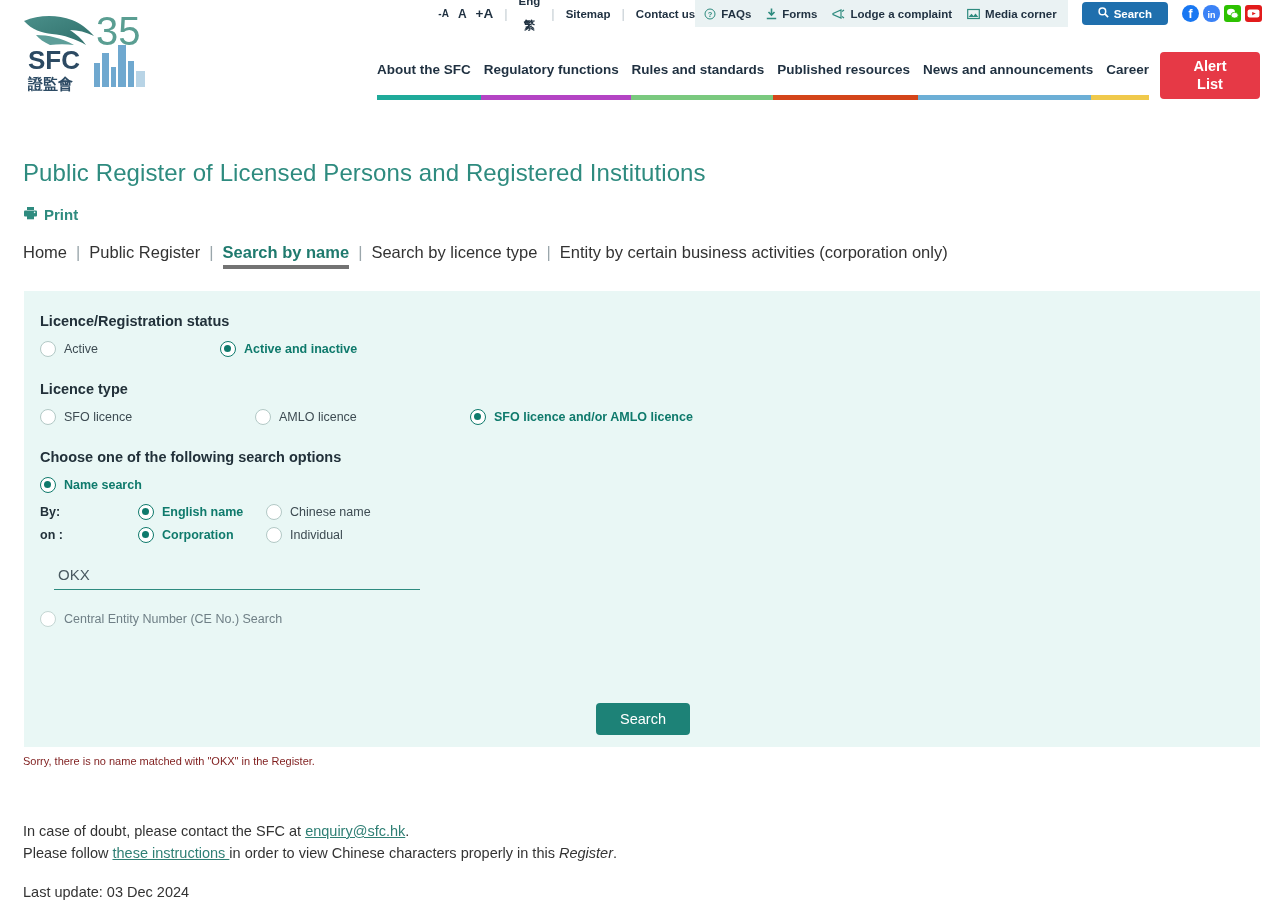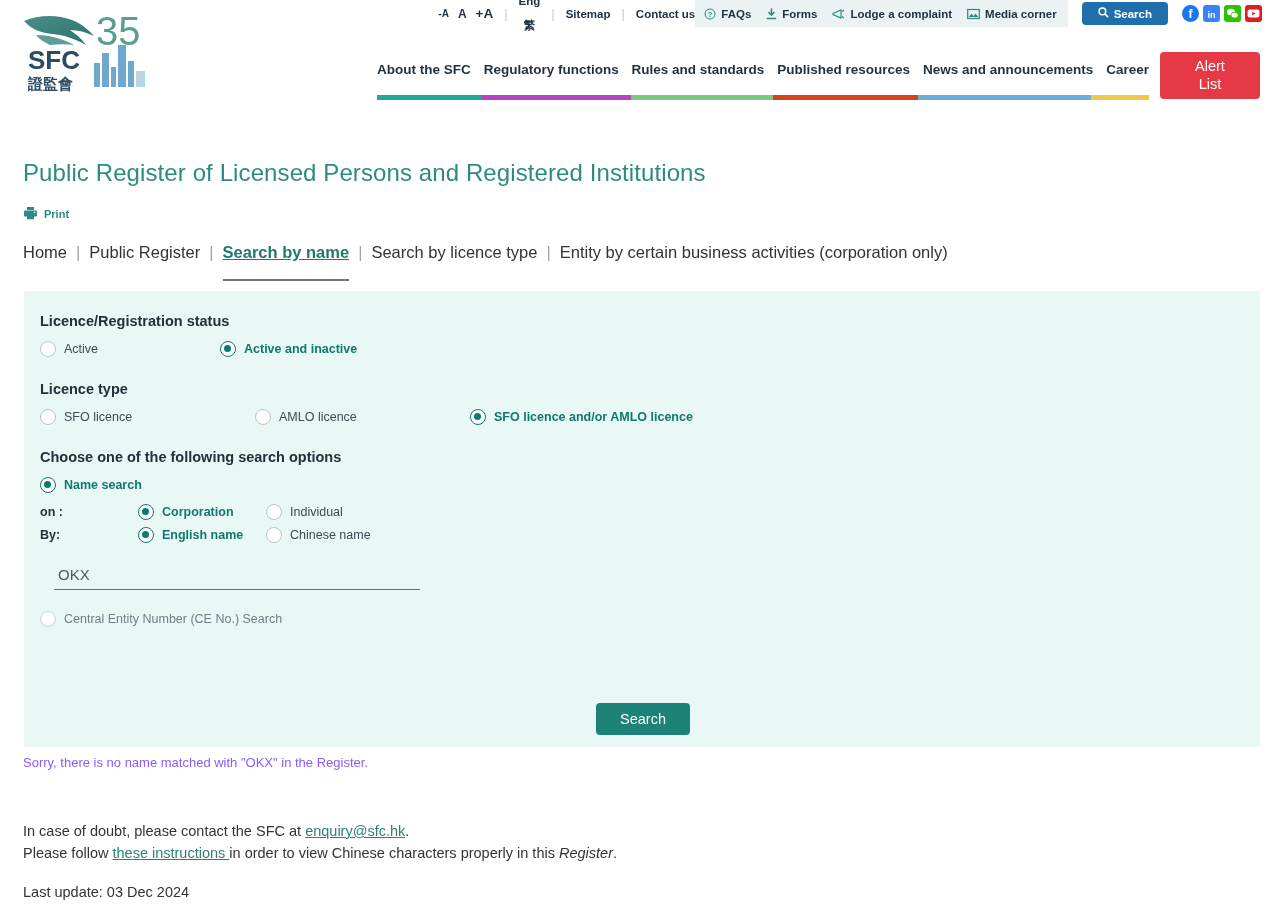--- a/index.html
+++ b/index.html
@@ -81,7 +81,7 @@
     cursor: pointer;
   }
   .soc.fb { background: #1877f2; border-radius: 50%; }
-  .soc.li { background: #3b82f6; }
+  .soc.li { background: #3b82f6; border-radius: 8px; }
   .soc.wc { background: #2dc100; }
   .soc.yt { background: #e21b1b; }
 

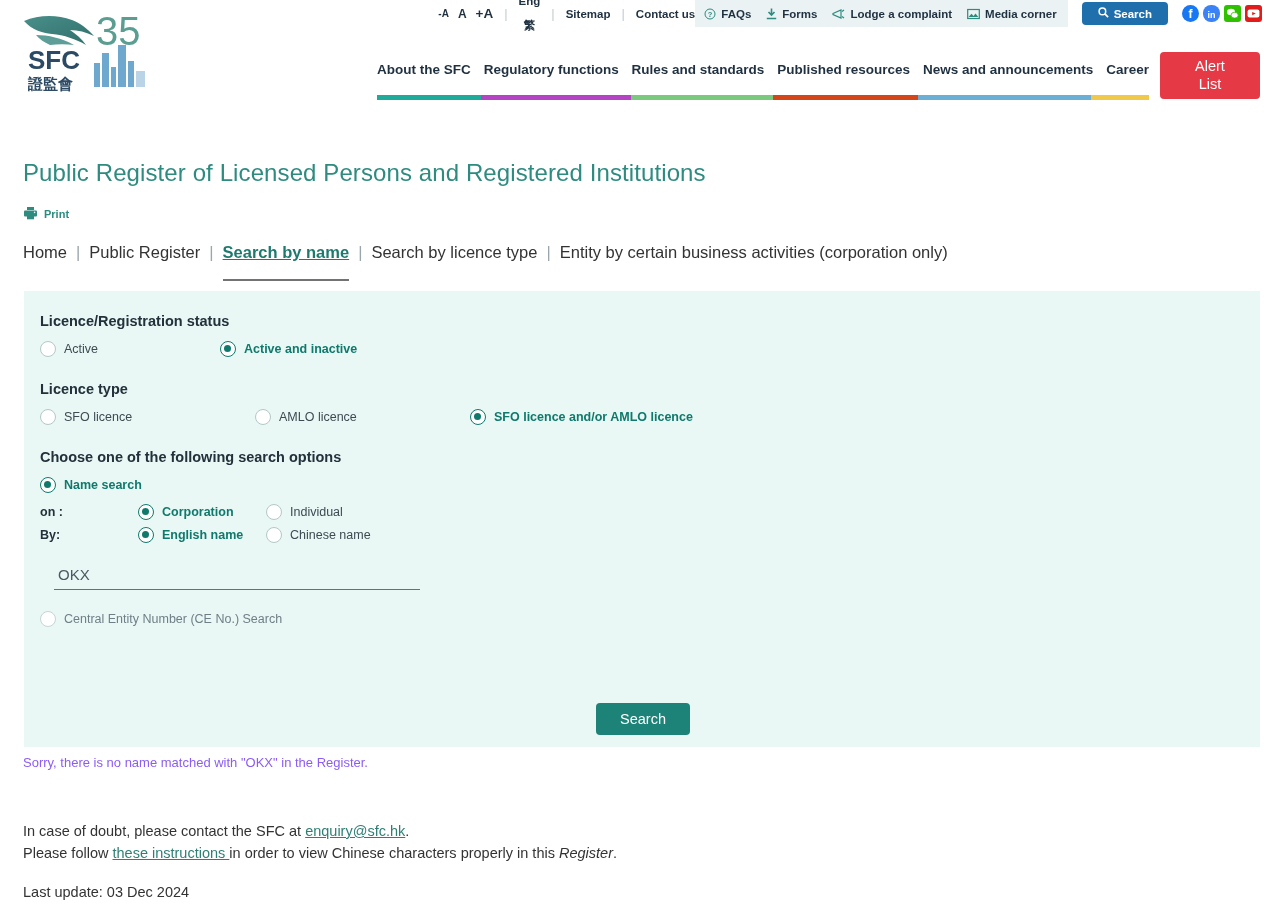--- a/index.html
+++ b/index.html
@@ -123,7 +123,7 @@
     border: none;
     border-radius: 4px;
     font-size: 14.5px;
-    font-weight: normal;
+    font-weight: bold;
     line-height: 1.18;
     font-family: "Liberation Sans", sans-serif;
     cursor: pointer;

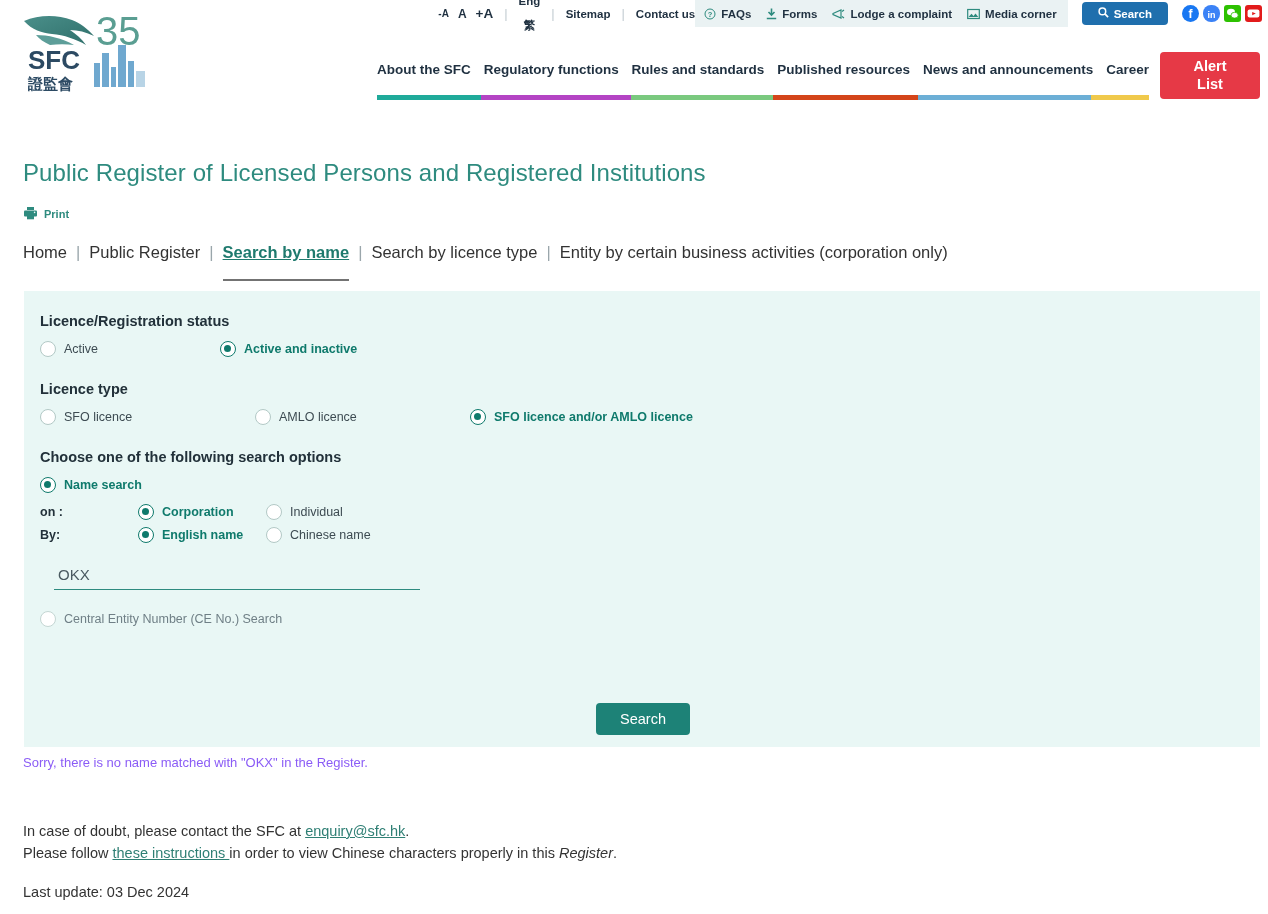--- a/index.html
+++ b/index.html
@@ -145,7 +145,7 @@
     align-items: center;
     gap: 6px;
     color: #2e8b7f;
-    font-size: 11px;
+    font-size: 15px;
     font-weight: bold;
     cursor: pointer;
   }

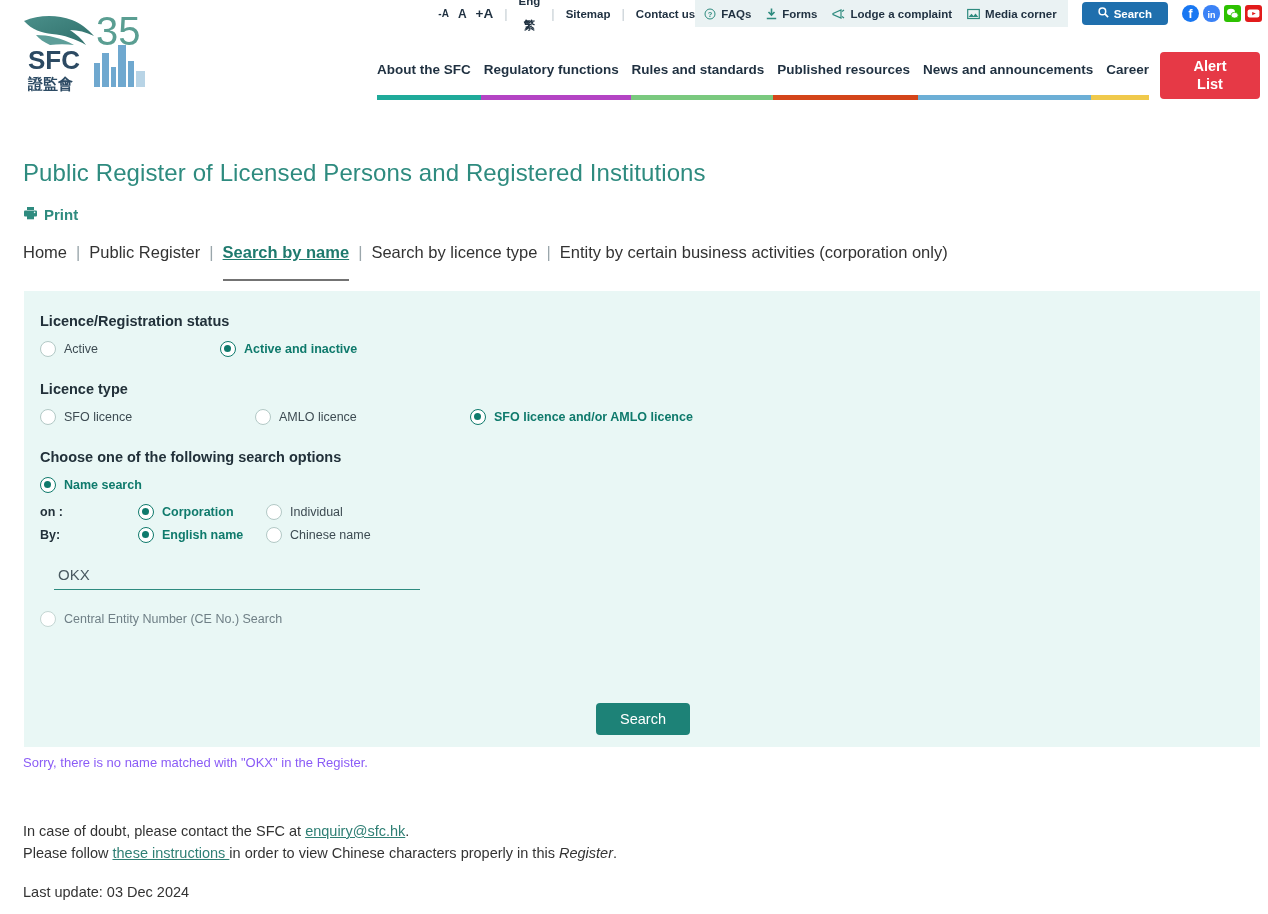--- a/index.html
+++ b/index.html
@@ -164,10 +164,9 @@
   .breadcrumb .bc-active {
     color: #1f7a6e;
     font-weight: bold;
-    border-bottom: 2px solid #737373;
-    padding-bottom: 17px;
-    cursor: pointer;
-    text-decoration: underline;
+    border-bottom: 4px solid #737373;
+    padding-bottom: 3px;
+    cursor: pointer;
   }
 
   

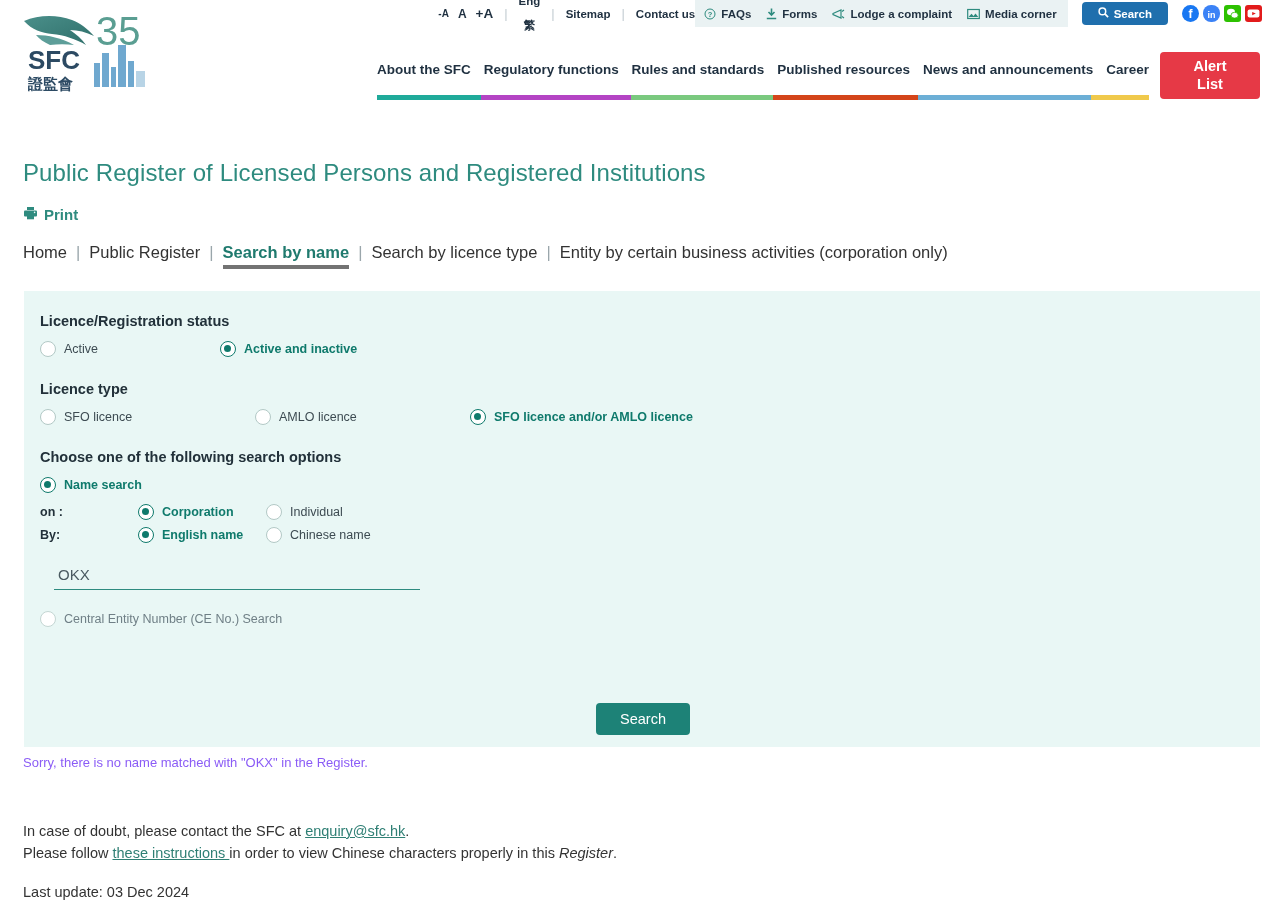--- a/index.html
+++ b/index.html
@@ -525,6 +525,18 @@
     </label>
 
     <div class="byline">
+      <span class="byline-label">By:</span>
+      <label class="radio on opt-x">
+        <span class="dot"></span>
+        <span class="rlabel">English name</span>
+      </label>
+      <label class="radio">
+        <span class="dot"></span>
+        <span class="rlabel">Chinese name</span>
+      </label>
+    </div>
+
+    <div class="byline">
       <span class="byline-label">on :</span>
       <label class="radio on opt-x">
         <span class="dot"></span>
@@ -533,18 +545,6 @@
       <label class="radio">
         <span class="dot"></span>
         <span class="rlabel">Individual</span>
-      </label>
-    </div>
-
-    <div class="byline">
-      <span class="byline-label">By:</span>
-      <label class="radio on opt-x">
-        <span class="dot"></span>
-        <span class="rlabel">English name</span>
-      </label>
-      <label class="radio">
-        <span class="dot"></span>
-        <span class="rlabel">Chinese name</span>
       </label>
     </div>
 

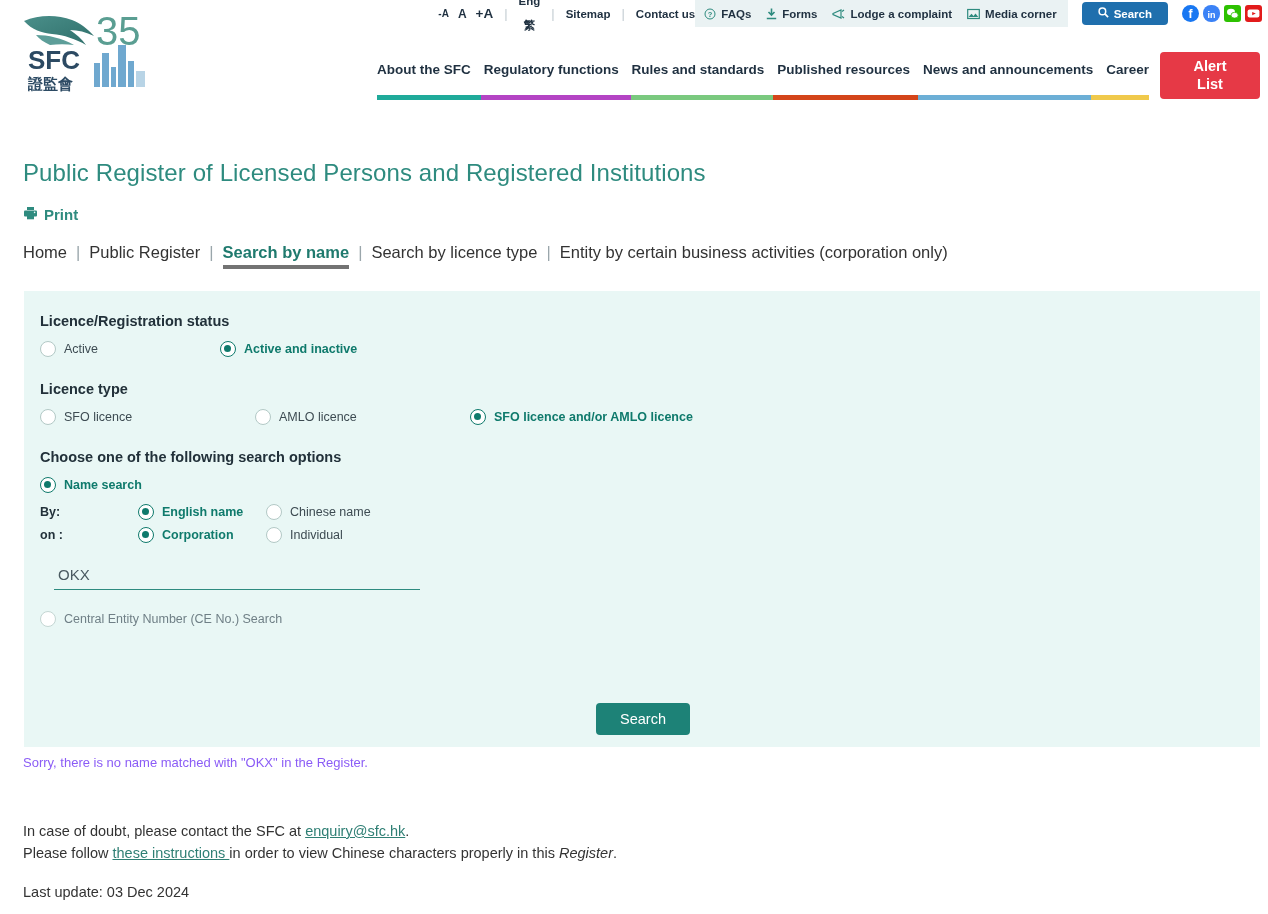--- a/index.html
+++ b/index.html
@@ -282,8 +282,8 @@
   .result-msg {
     position: absolute;
     top: 755px; left: 23px;
-    font-size: 13px;
-    color: #8b5cf6;
+    font-size: 11px;
+    color: #7f1d1d;
   }
   .footer-note {
     position: absolute;

